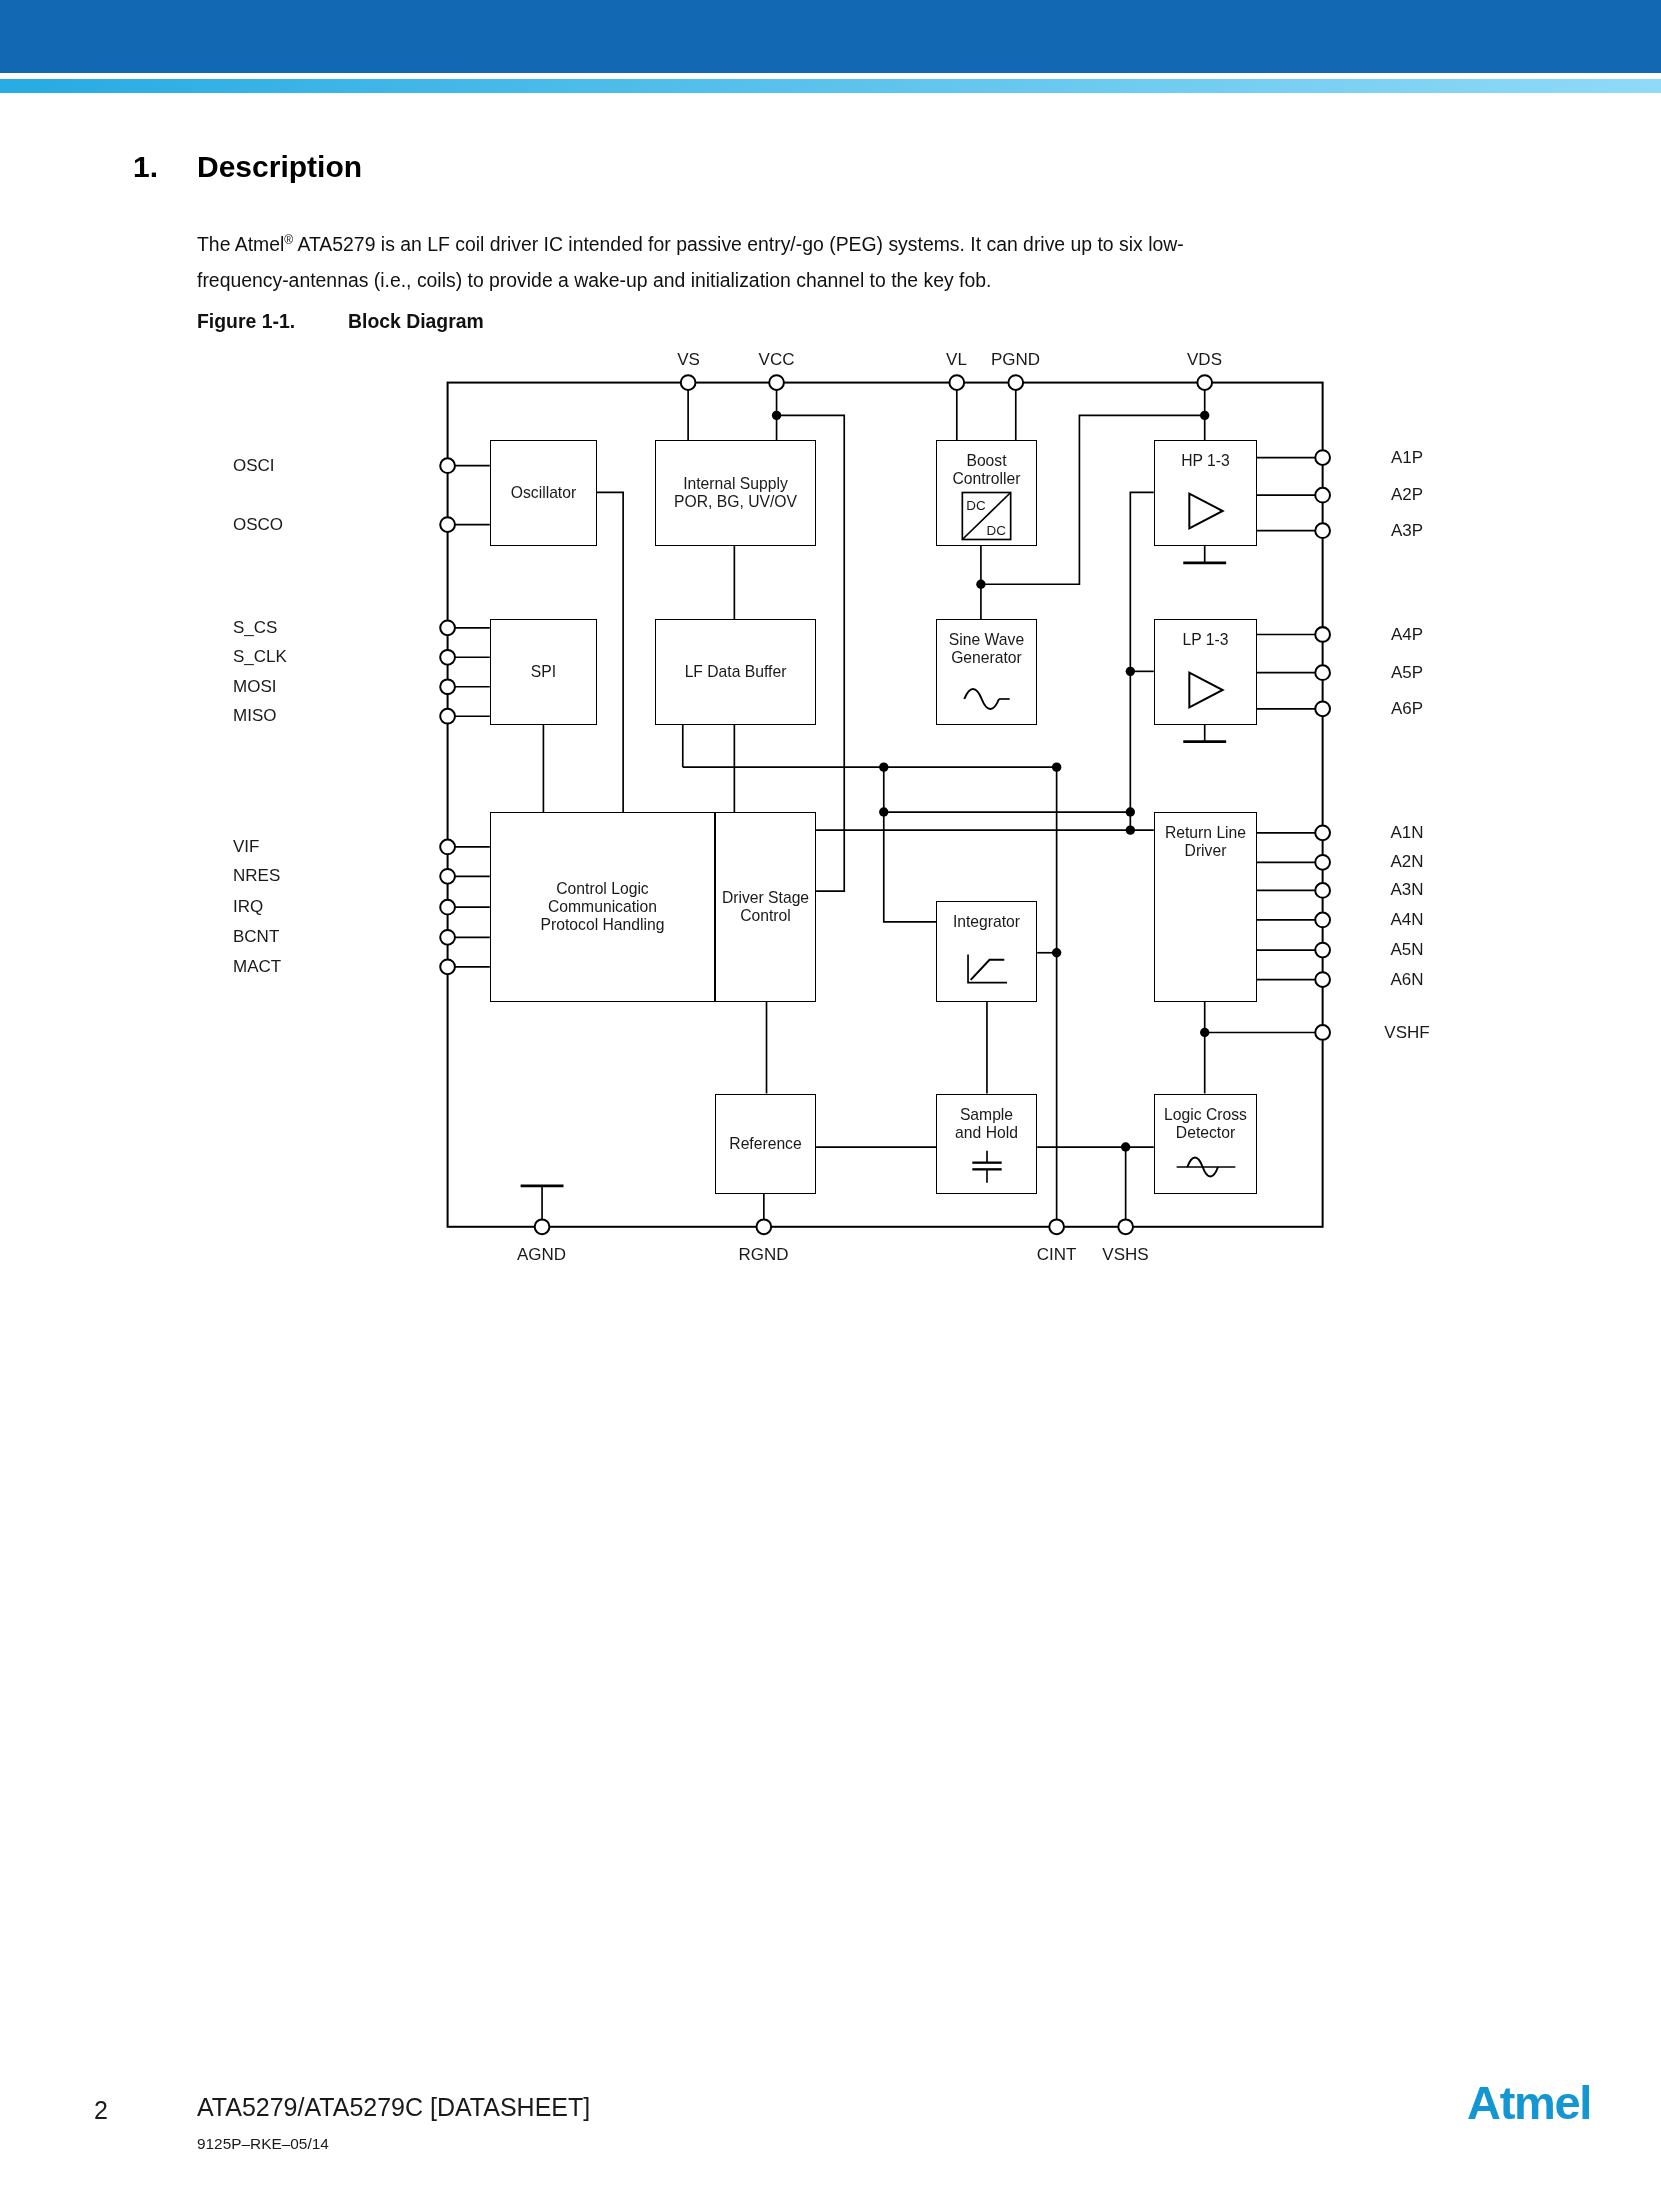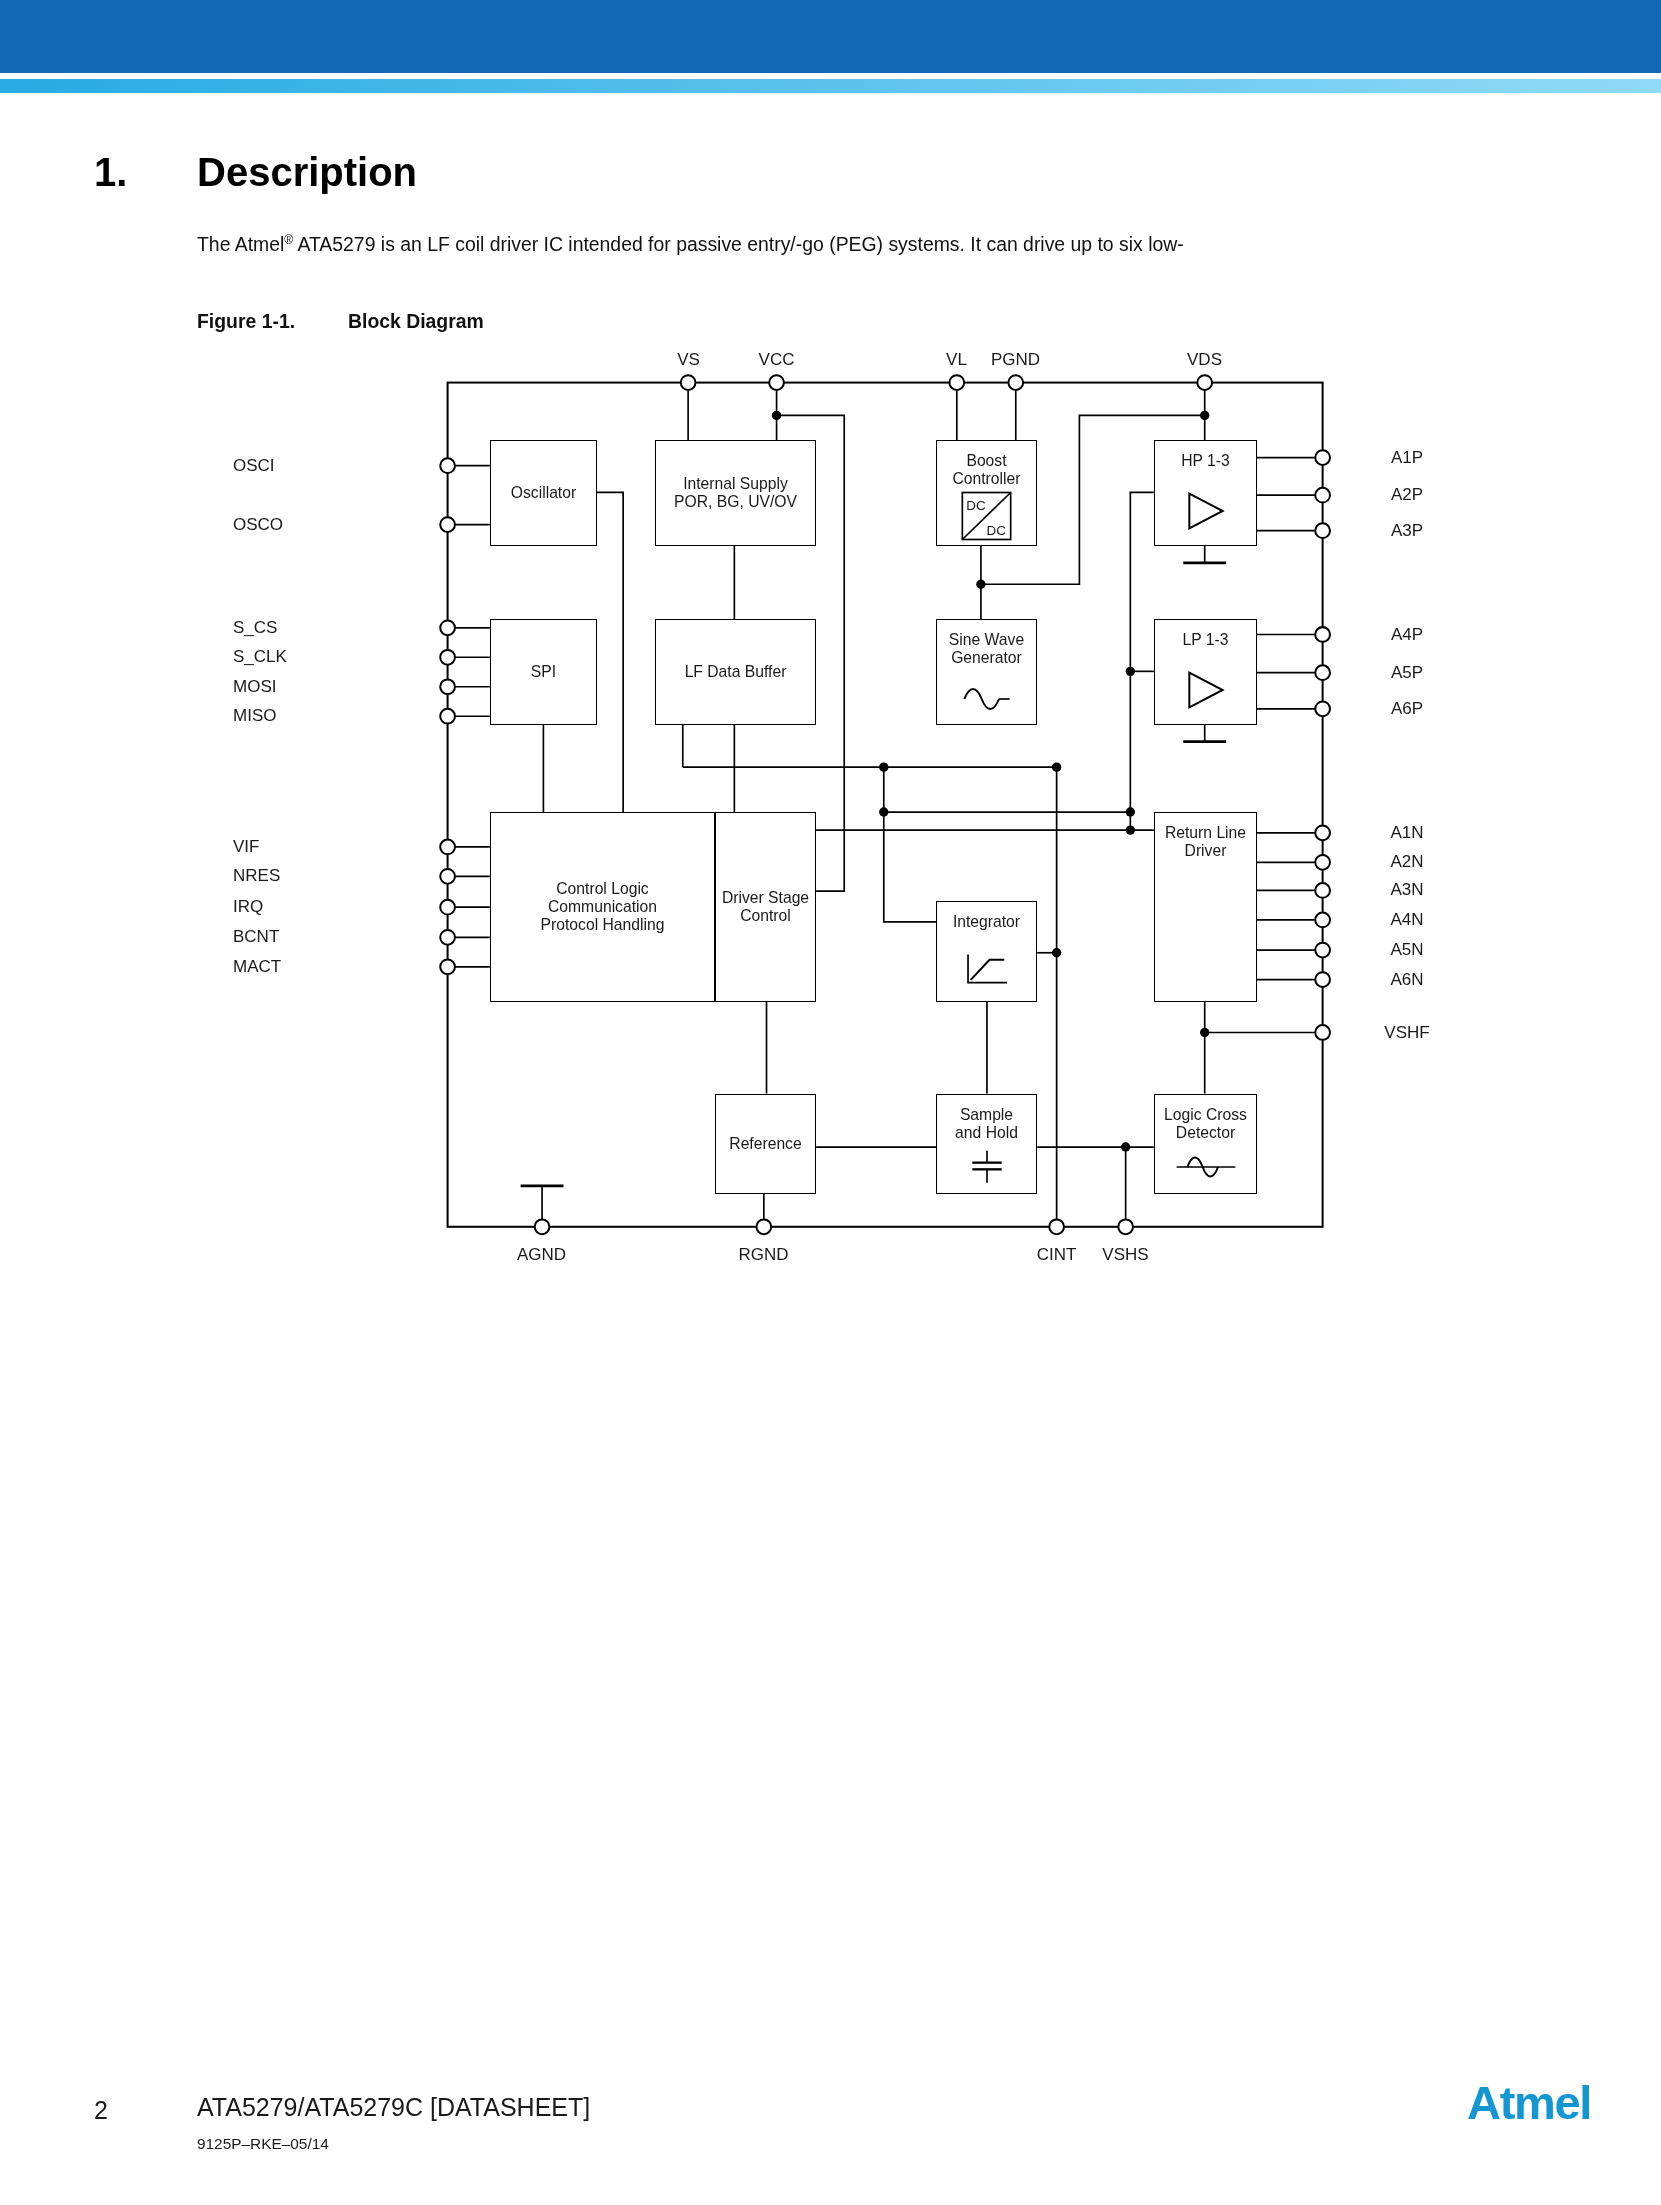--- a/index.html
+++ b/index.html
@@ -16,7 +16,7 @@
   .stripe { position:absolute; left:0; top:79px; width:1661px; height:14px;
             background:linear-gradient(to right, var(--stripe_start,#27abe2), var(--stripe_end,#90daf7)); }
 
-  .heading { position:absolute; left:94px; top:150px; font-size:40px; font-weight:bold; color:#000; }
+  .heading { position:absolute; left:94px; top:150px; font-size:30px; font-weight:bold; color:#000;text-align:center; }
   .hnum { display:inline-block; width:103px; }
 
   .intro { position:absolute; left:197px; top:204px; width:1297px; font-size:19.4px; line-height:35px; color:#111; }

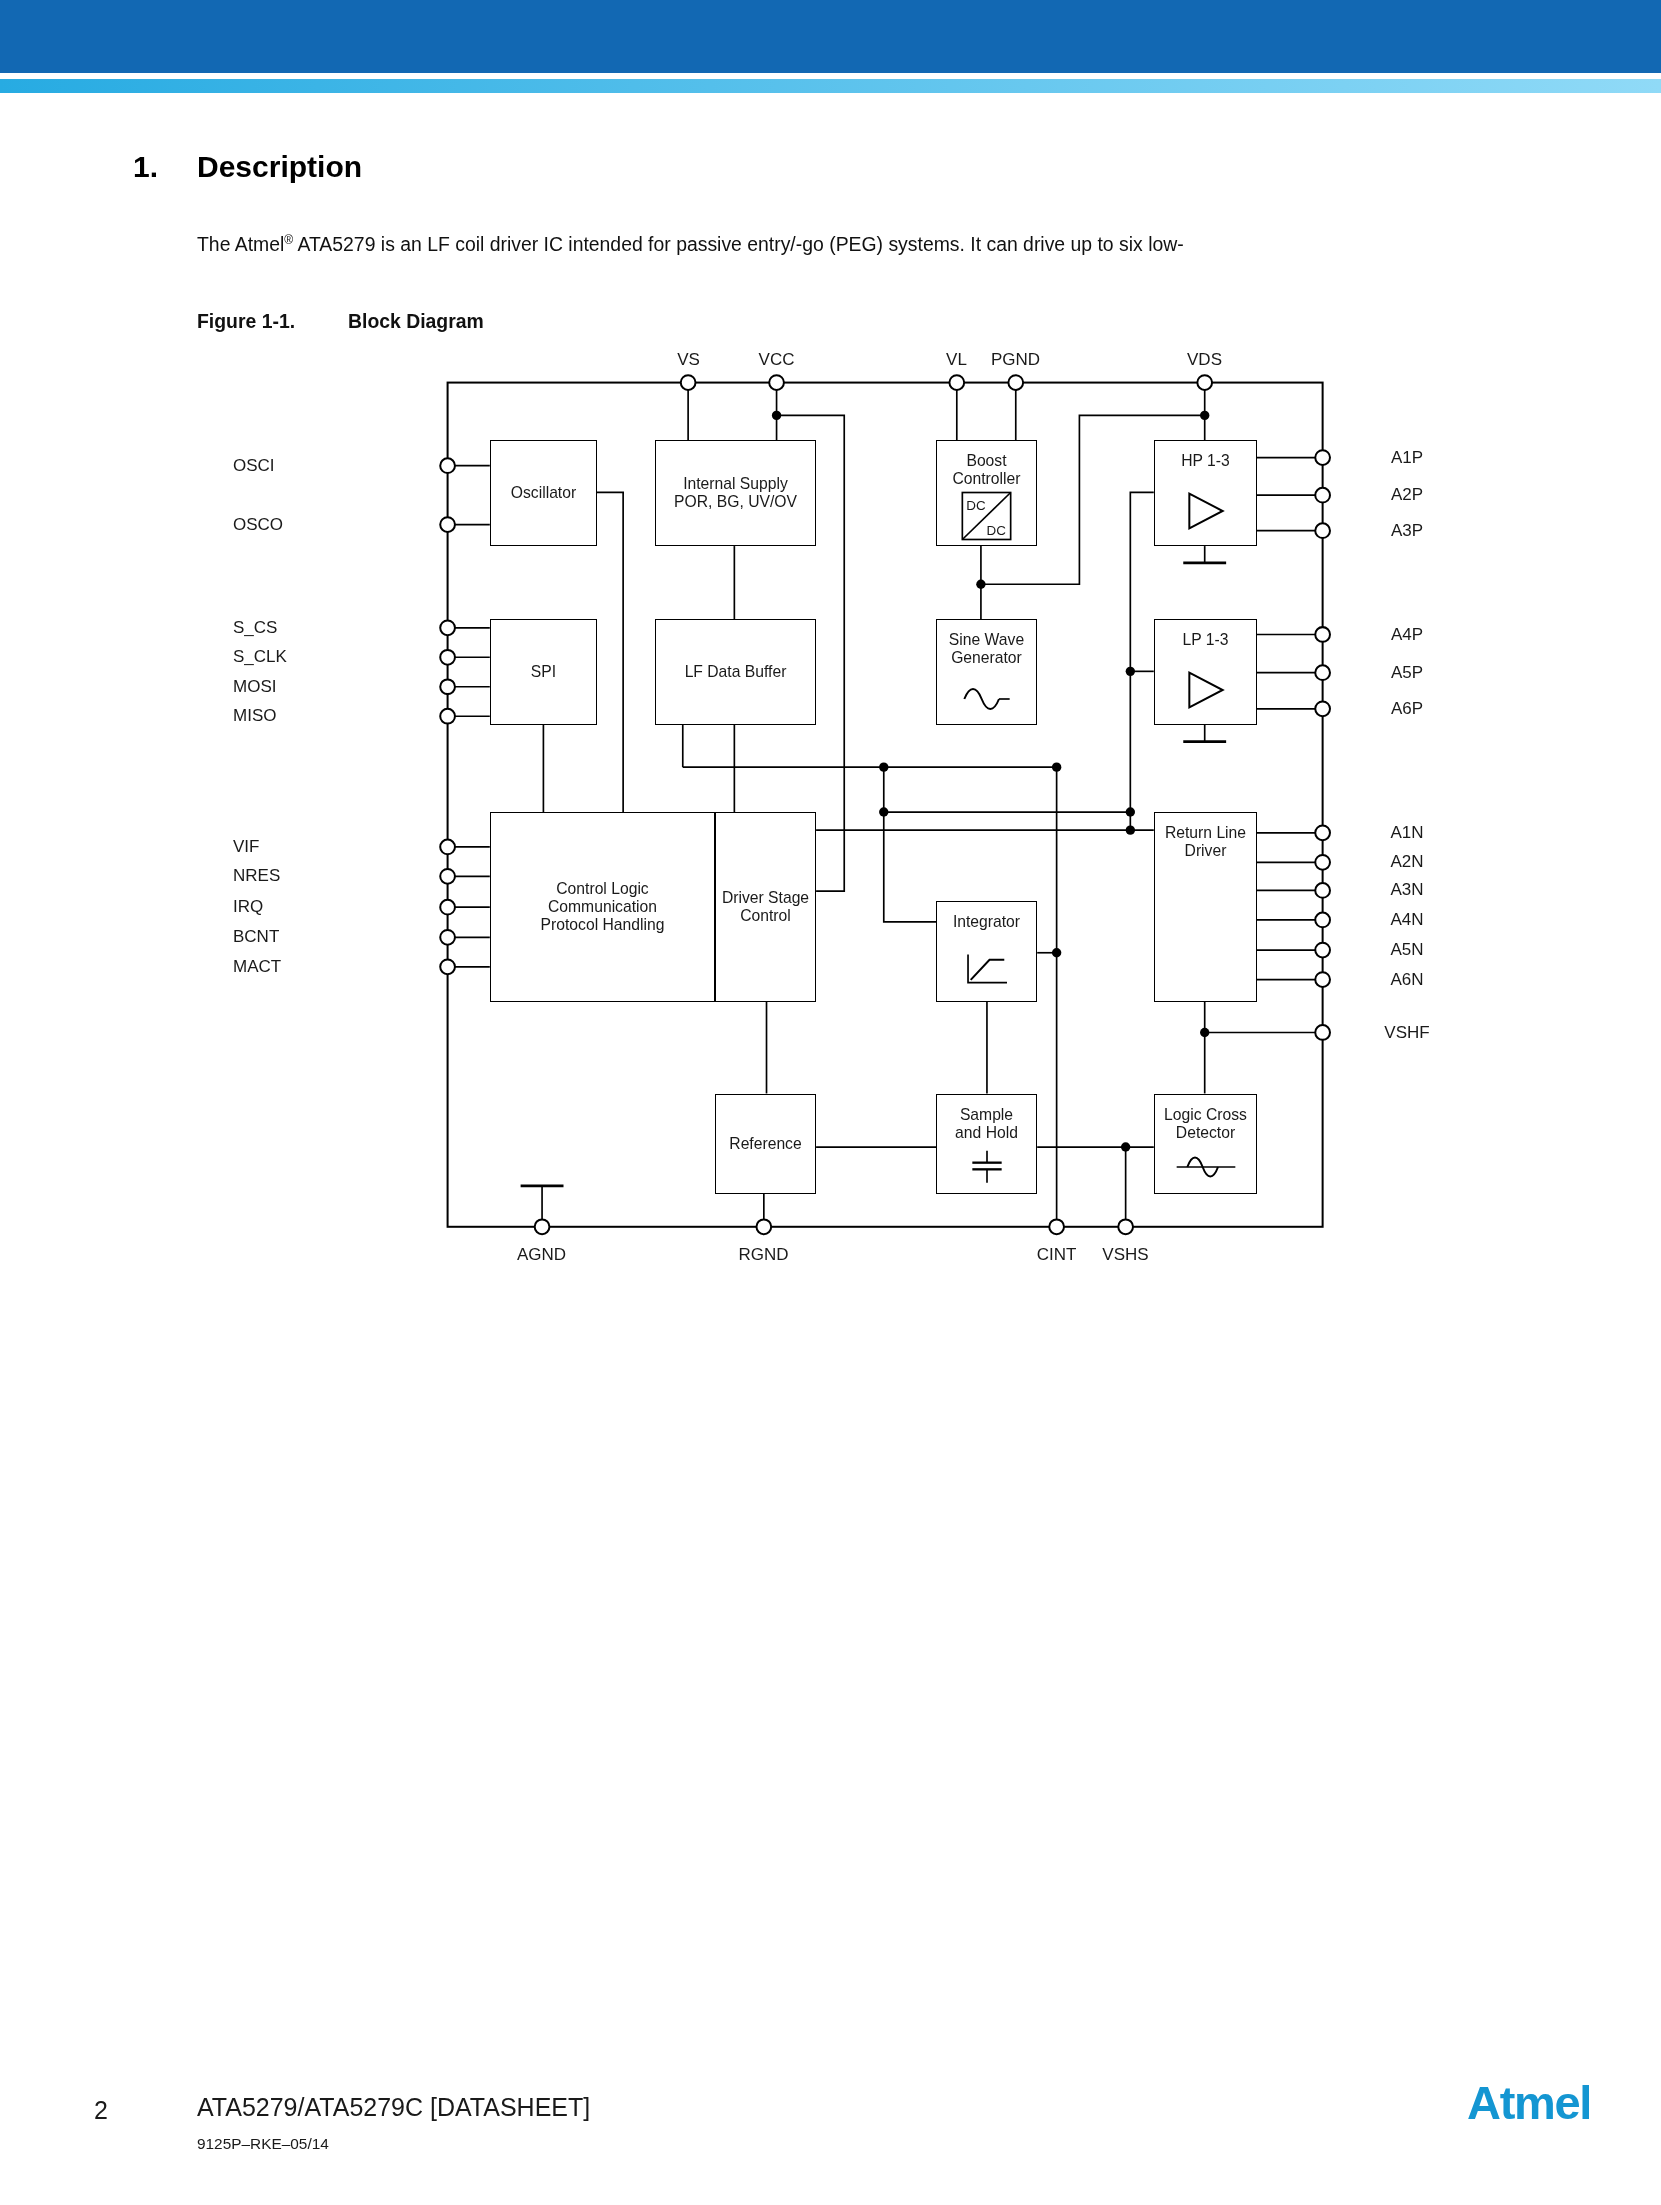--- a/index.html
+++ b/index.html
@@ -54,7 +54,7 @@
   <span class="hnum">1.</span><span>Description</span>
 </div>
 
-<p class="intro"><span>The Atmel</span><sup>®</sup><span> ATA5279 is an LF coil driver IC intended for passive entry/-go (PEG) systems. It can drive up to six low-</span><br></p>
+<p class="intro"><span>The Atmel</span><sup>®</sup><span> ATA5279 is an LF coil driver IC intended for passive entry/-go (PEG) systems. It can drive up to six low-</span><br><span>frequency-antennas (i.e., coils) to provide a wake-up and initialization channel to the key fob.</span></p>
 
 <div class="figcap">
   <span class="flabel">Figure 1-1.</span><span>Block Diagram</span>

